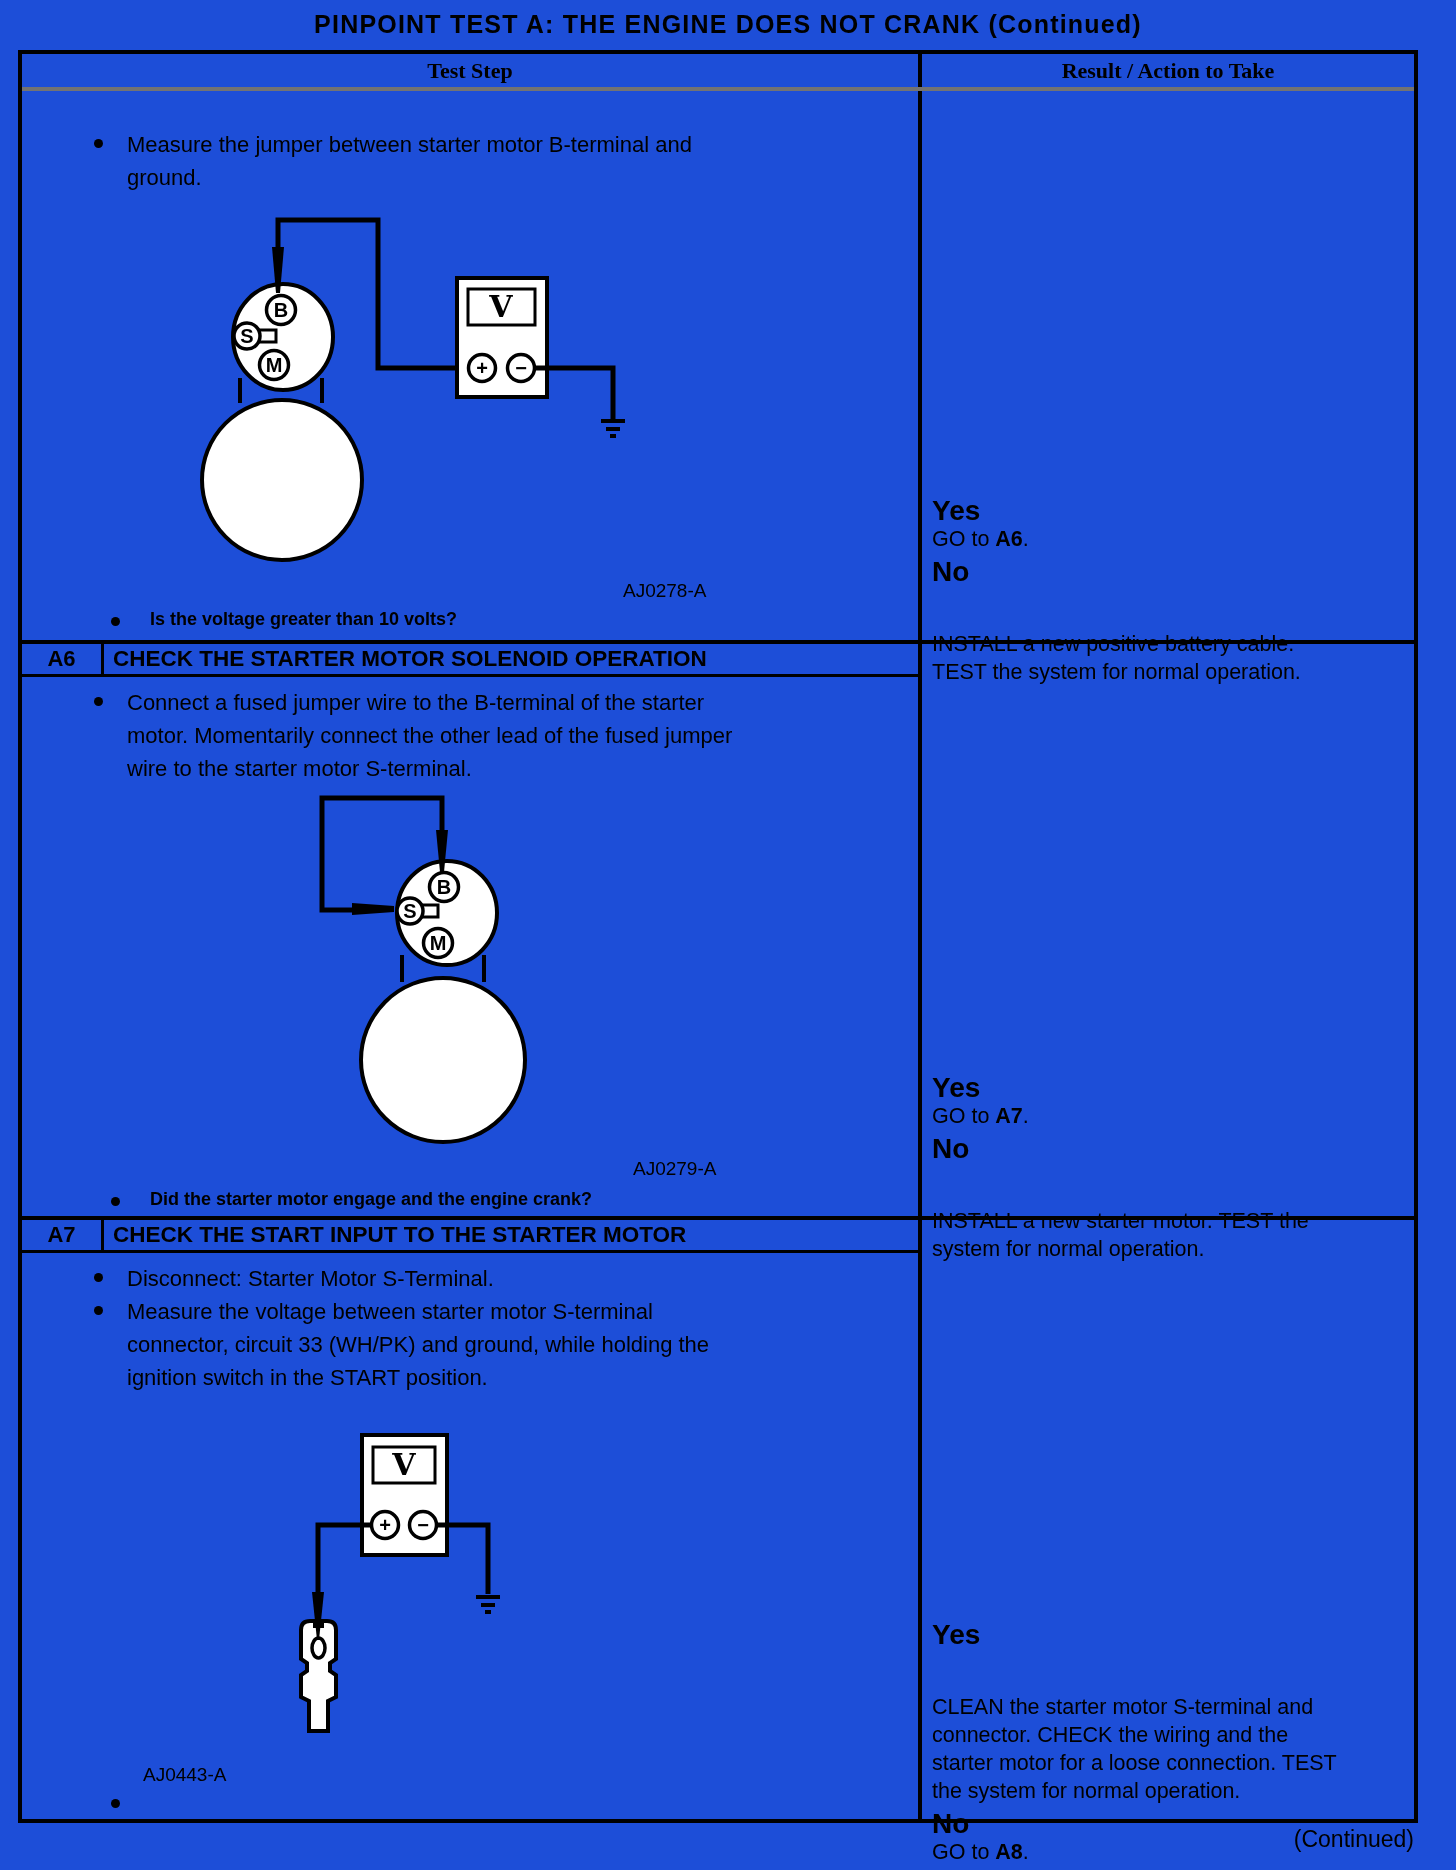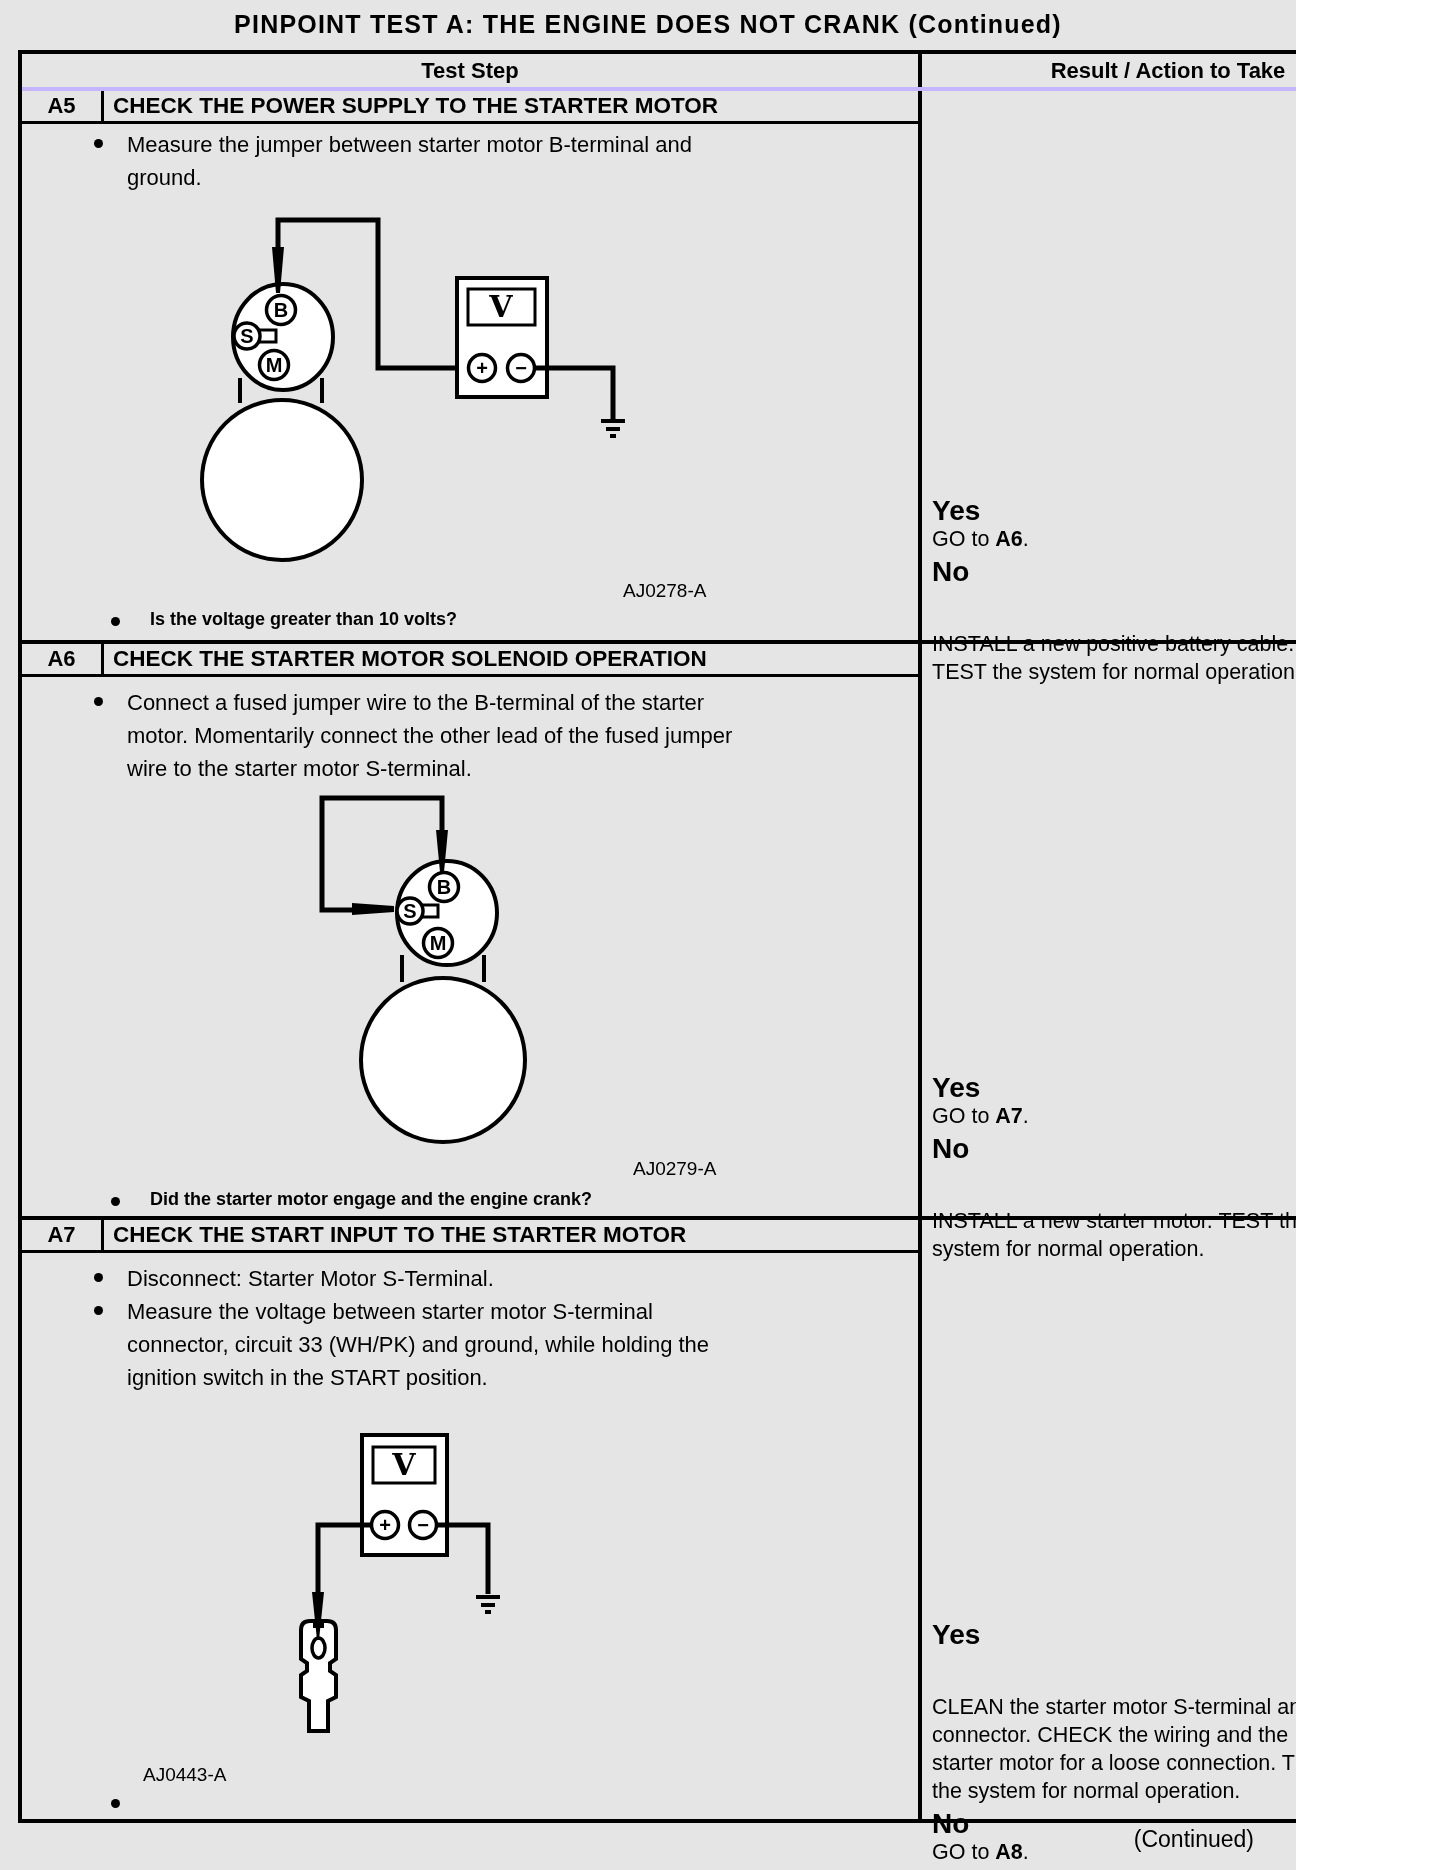--- a/index.html
+++ b/index.html
@@ -4,7 +4,7 @@
 <style>
   html, body { margin: 0; padding: 0; background: #ffffff; }
   body { width: 1456px; height: 1870px; font-family: "Liberation Sans", sans-serif; color: #000; }
-  .sheet { position: relative; width: 1296px; height: 1870px; background: #e5e5e5; overflow: hidden; }
+  .sheet { position: relative; width: 1456px; height: 1870px; background: #1d4ed8; overflow: hidden; }
 
   .page-title {
     position: absolute; left: 0; top: 10px; width: 100%;

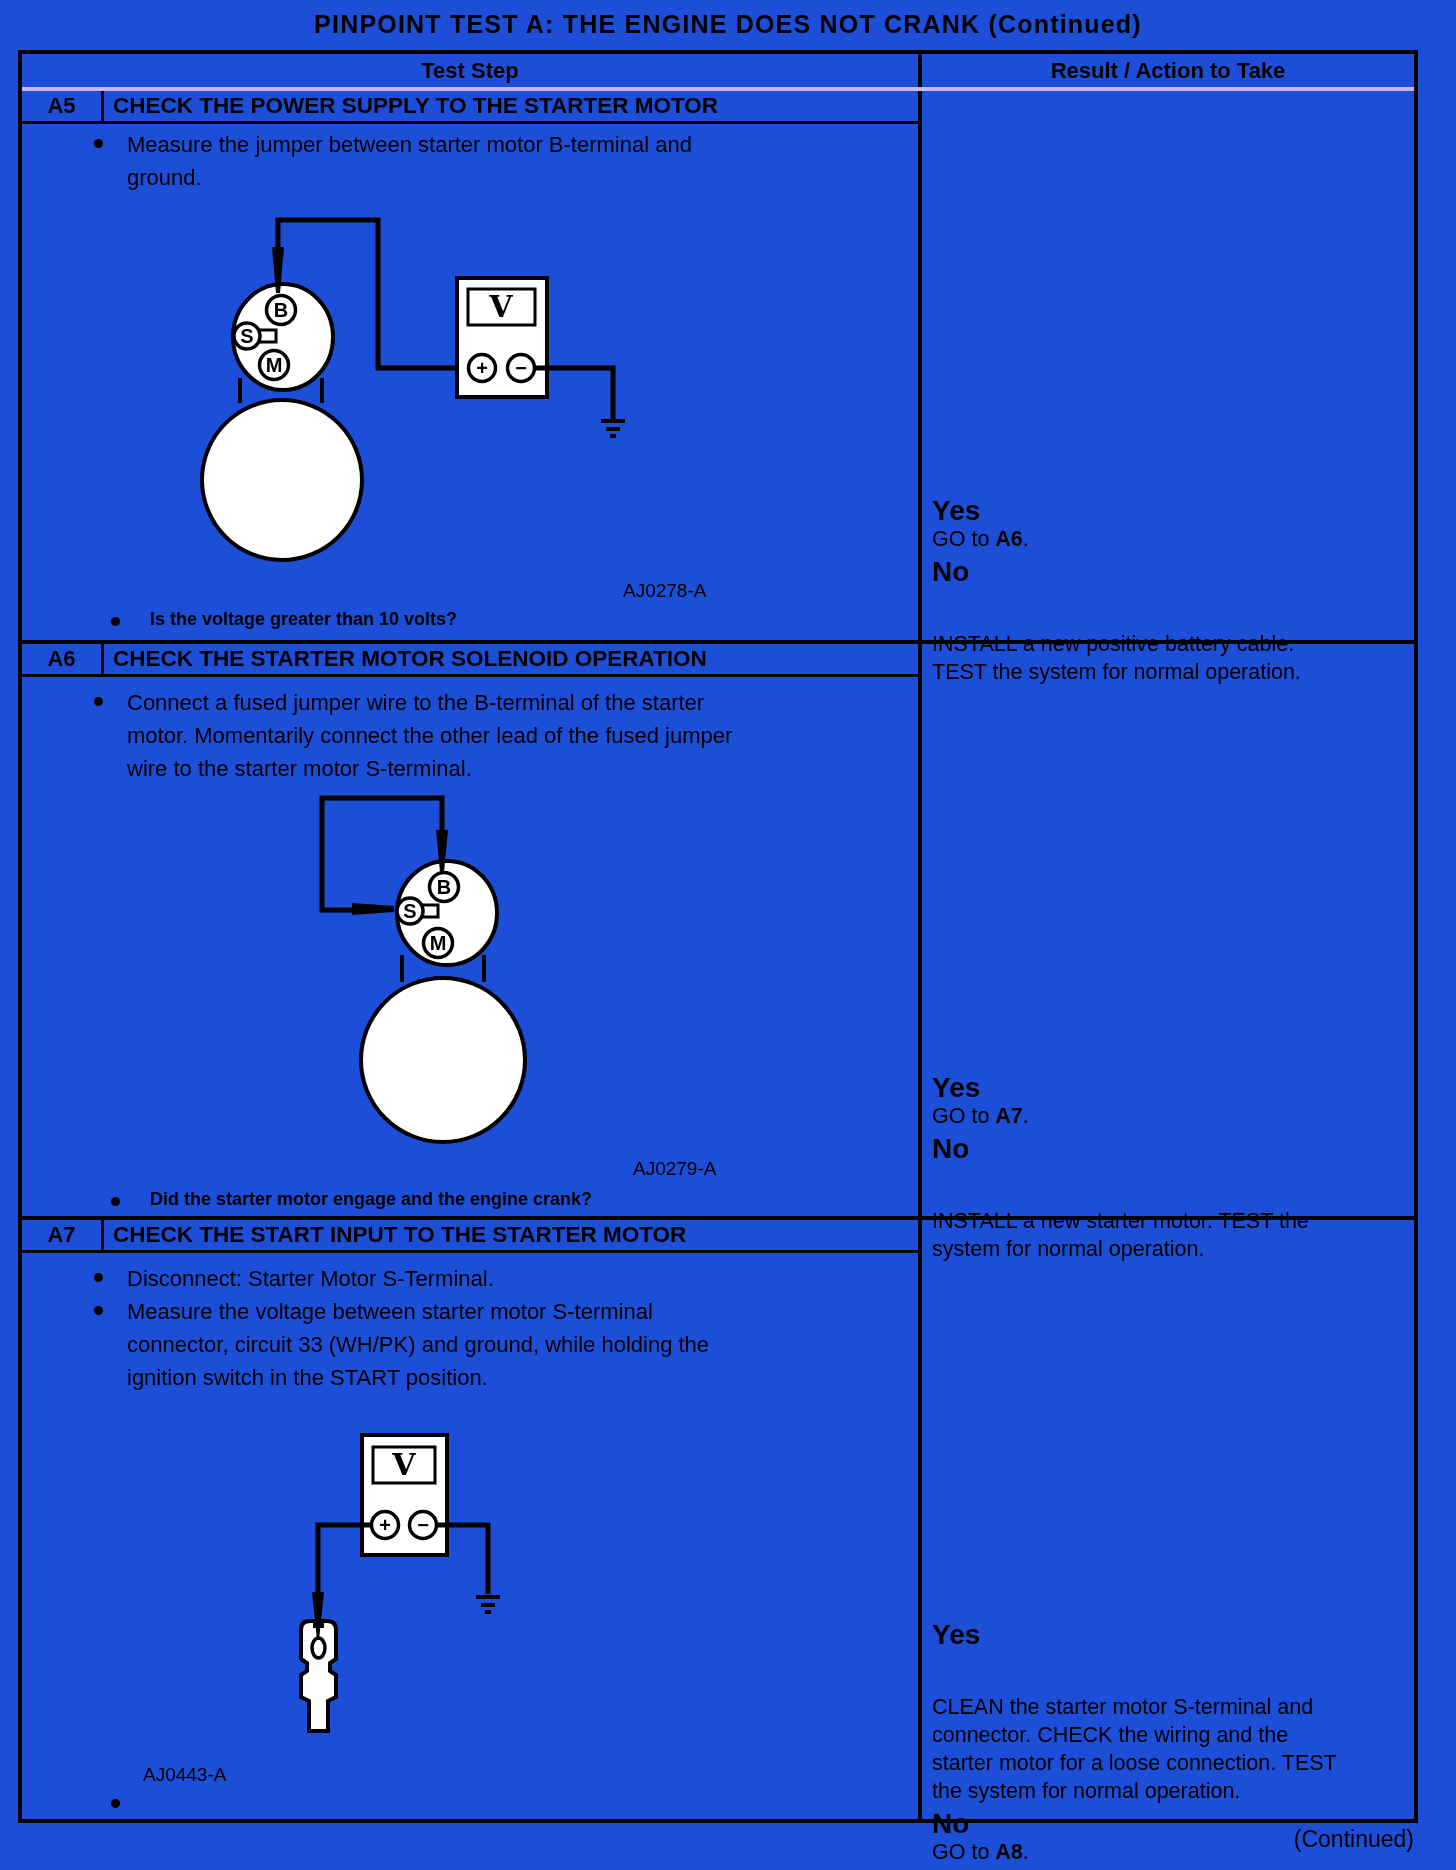--- a/index.html
+++ b/index.html
@@ -18,7 +18,7 @@
   }
   .col-divider { position: absolute; left: 896px; top: 0; bottom: 0; width: 4px; background: #000; }
 
-  .hdr-row { position: absolute; left: 0; right: 0; top: 0; height: 33px; border-bottom: 4px solid #c4b5fd; }
+  .hdr-row { position: absolute; left: 0; right: 0; top: 0; height: 33px; border-bottom: 4px solid #737373; font-family: Liberation Serif, serif; }
   .hdr-cell { position: absolute; top: 0; height: 33px; display: flex; align-items: center; justify-content: center;
               font-size: 22px; font-weight: bold; }
   .hdr-left { left: 0; width: 896px; }

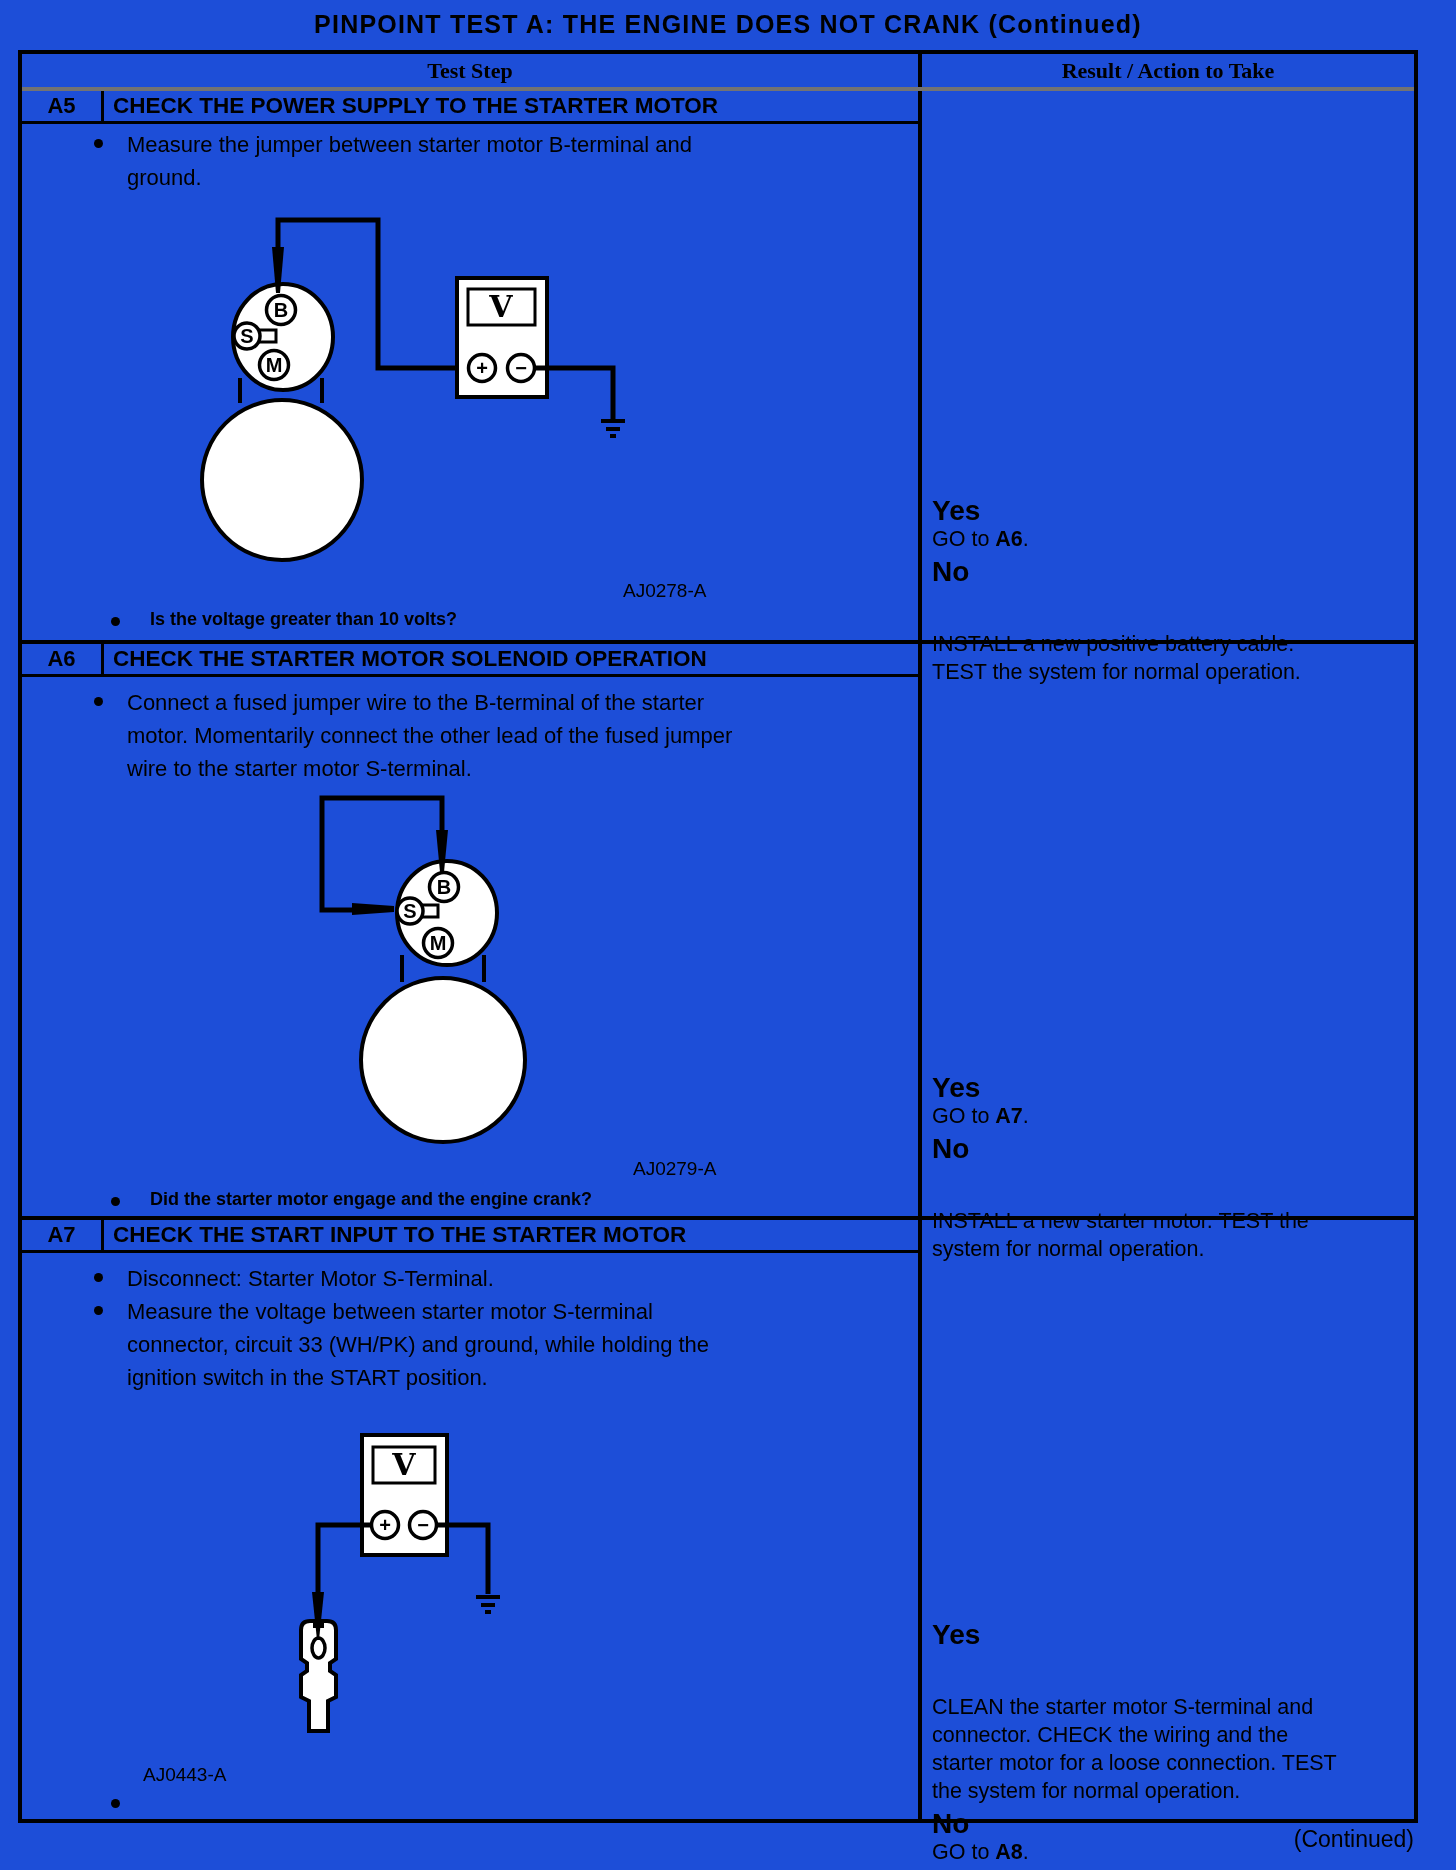--- a/index.html
+++ b/index.html
@@ -75,11 +75,6 @@
       <div class="hdr-cell hdr-right">Result / Action to Take</div>
     </div>
 
-    <div class="subhdr" style="top:37px">
-      <div class="step-id">A5</div>
-      <div class="id-div"></div>
-      <div class="step-heading">CHECK THE POWER SUPPLY TO THE STARTER MOTOR</div>
-    </div>
 
     <div class="bullet-dot" style="left:72px; top:85px"></div>
     <div class="instr" style="left:105px; top:74px">Measure the jumper between starter motor B-terminal and

